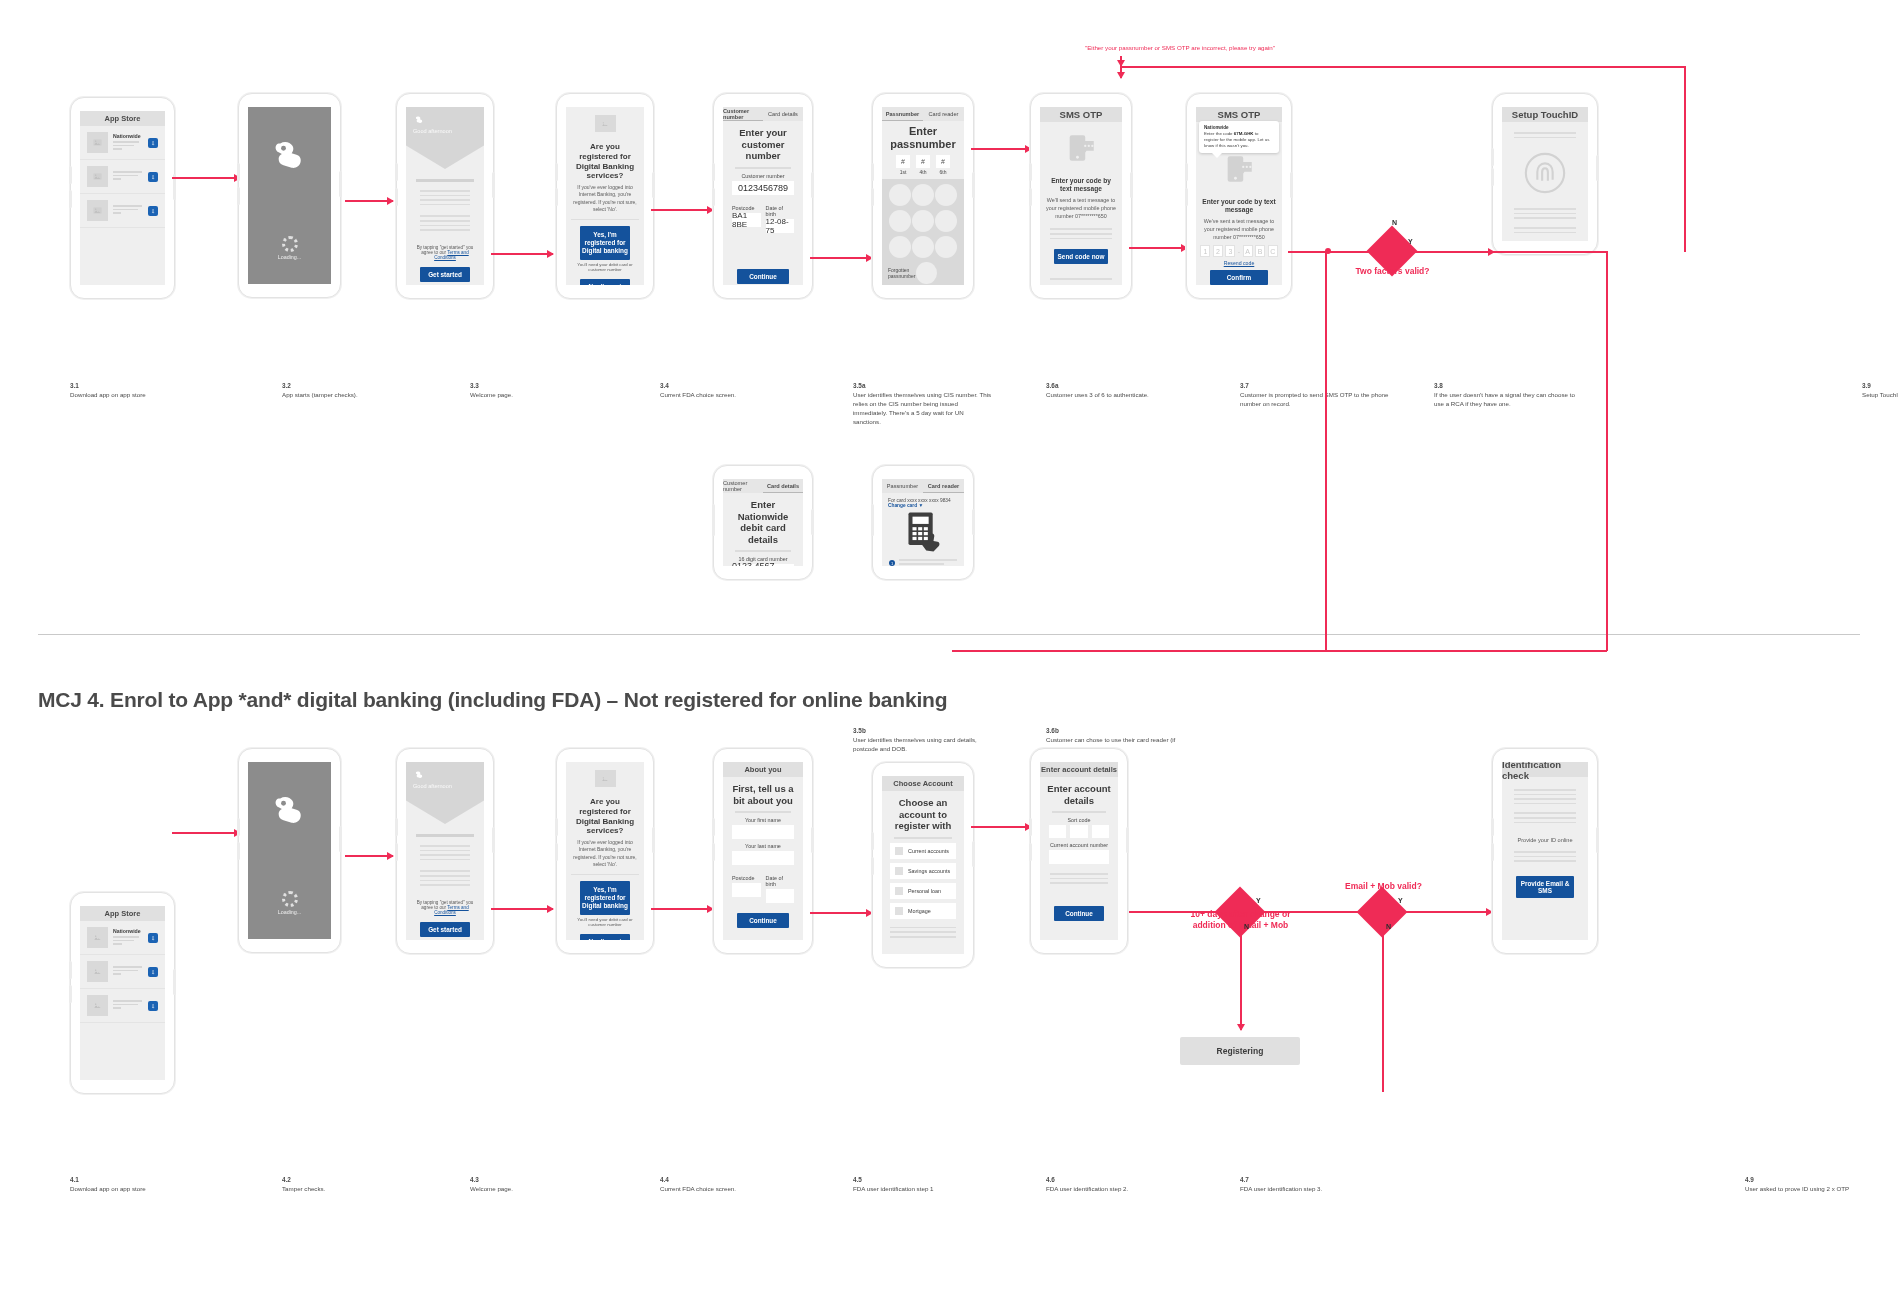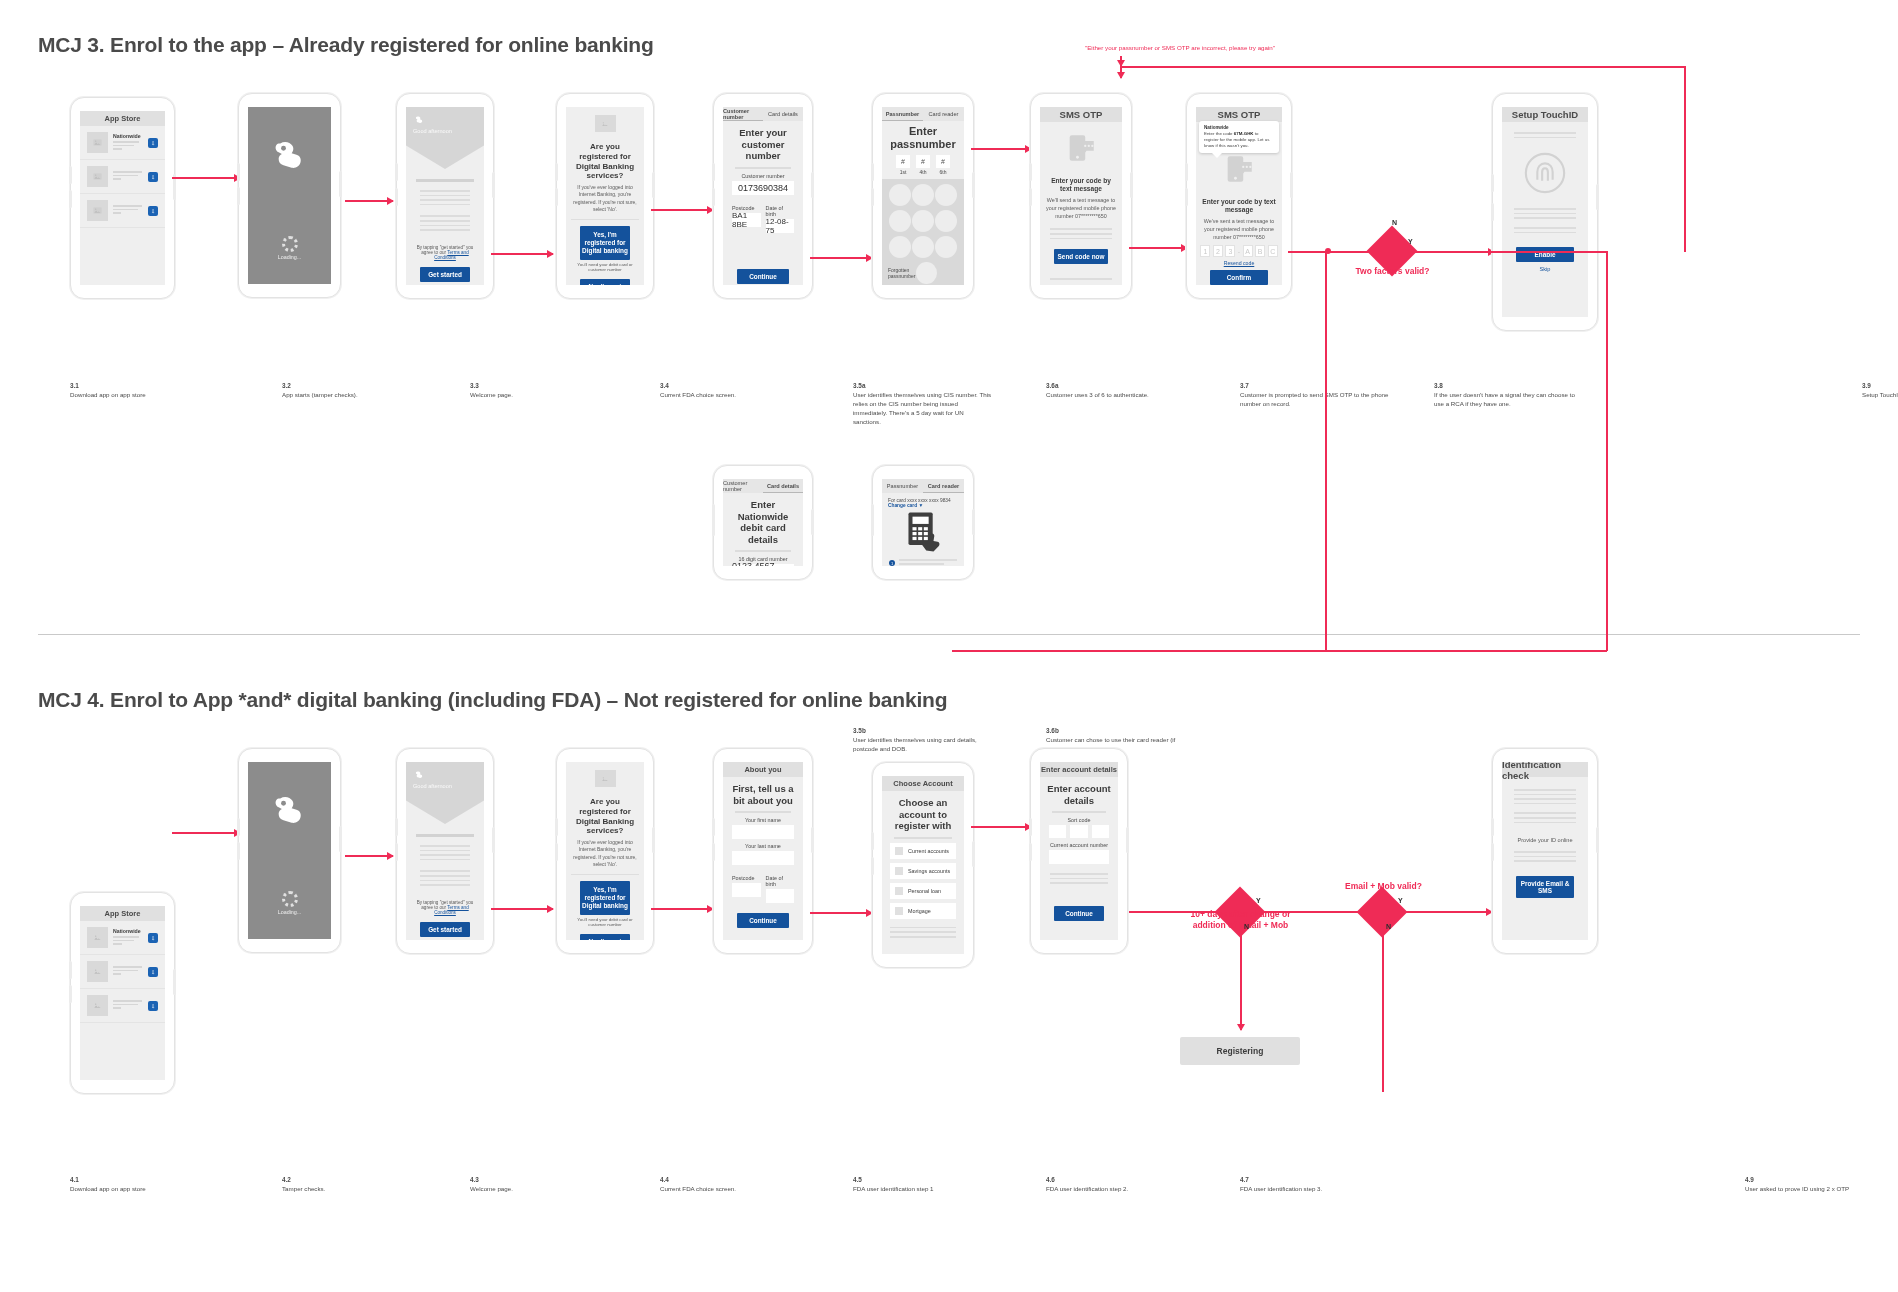--- a/index.html
+++ b/index.html
@@ -199,7 +199,6 @@
 
 <div class="canvas">
 
-  <div class="section-title" id="mcj3-title">MCJ 3. Enrol to the app – Already registered for online banking</div>
   <div class="section-title" id="mcj4-title">MCJ 4. Enrol to App *and* digital banking (including FDA) – Not registered for online banking</div>
   <div class="hrule" id="rule-1"></div>
 

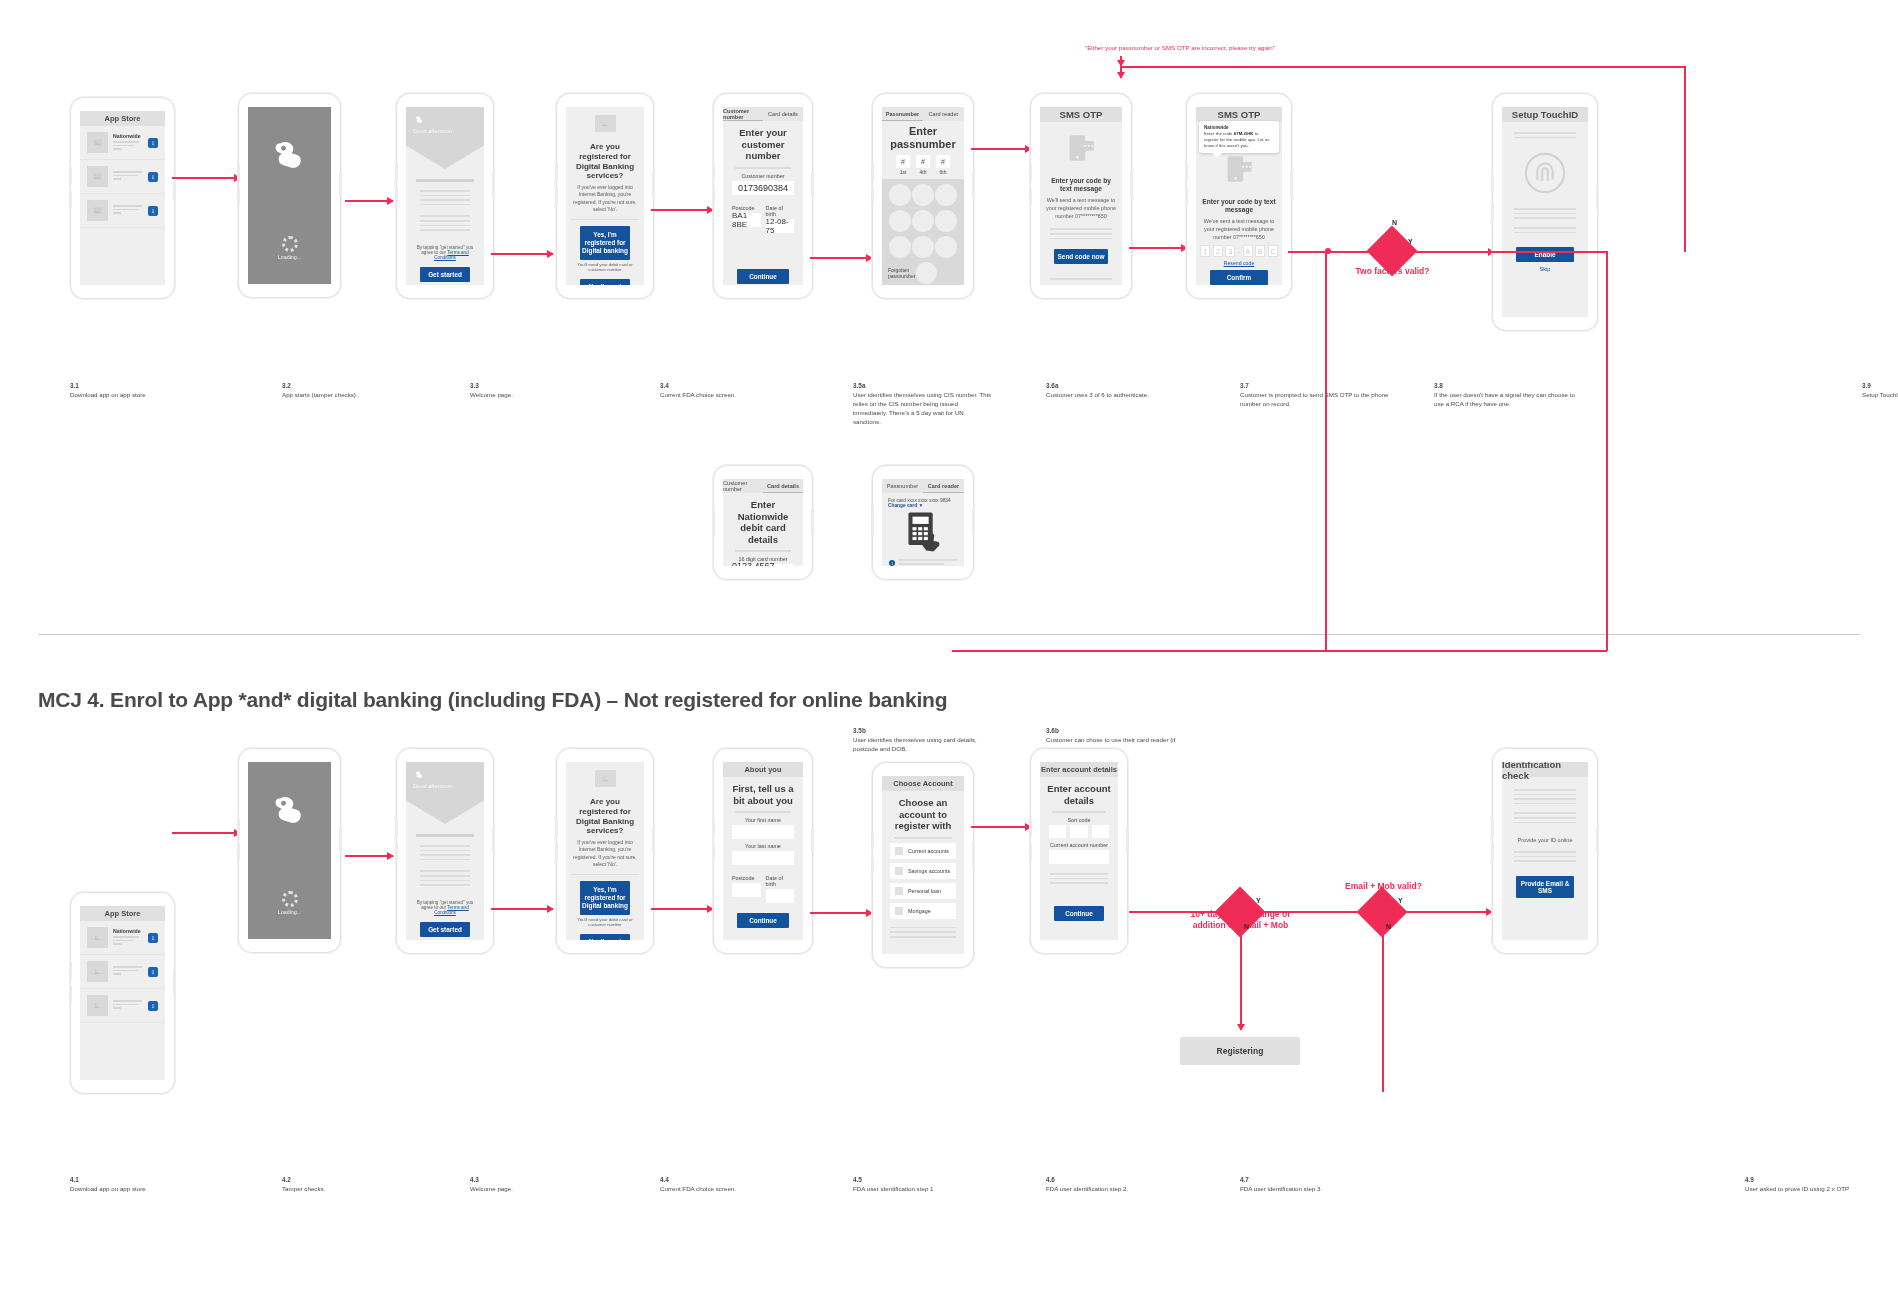--- a/index.html
+++ b/index.html
@@ -468,7 +468,7 @@
   <div class="yn" style="left:1408px; top:238px;">Y</div>
   <div class="arrow" style="left:1414px; top:251px; width:80px;"></div>
 
-  <div class="phone" style="left:1492px; top:93px; width:106px; height:238px;">
+  <div class="phone" style="left:1492px; top:93px; width:106px; height:162px;">
     <div class="btn-r"></div>
     <div class="screen">
       <div class="scr-head big">Setup TouchID</div>

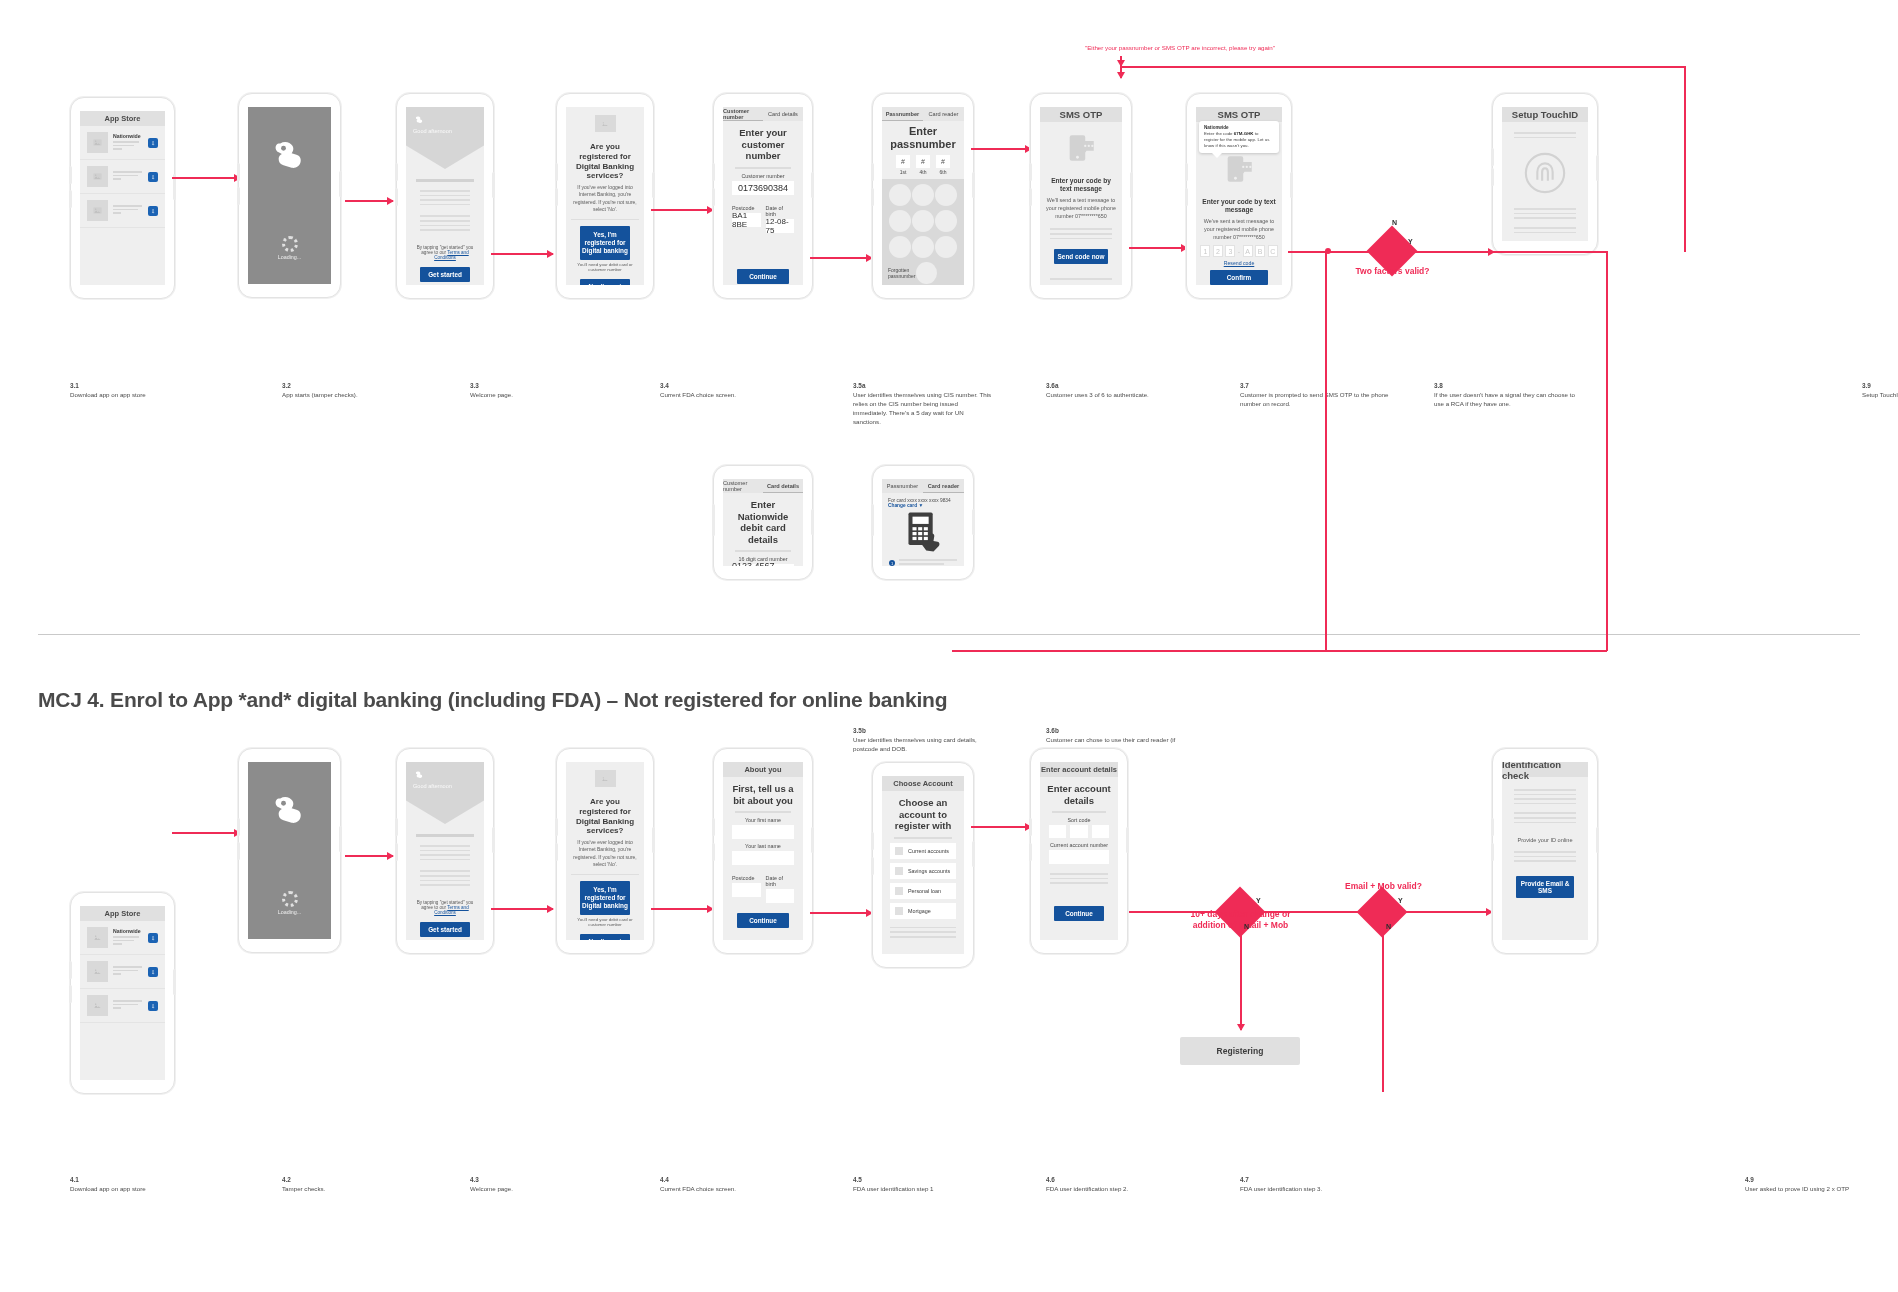--- a/index.html
+++ b/index.html
@@ -333,7 +333,7 @@
       <div class="h2">Enter your customer number</div>
       <div class="rule-grey"></div>
       <div class="lbl">Customer number</div>
-      <div class="field">0173690384</div>
+      <div class="field">0123456789</div>
       <div class="row2" style="margin-top:6px;">
         <div>
           <div class="lbl" style="text-align:left;">Postcode</div>

